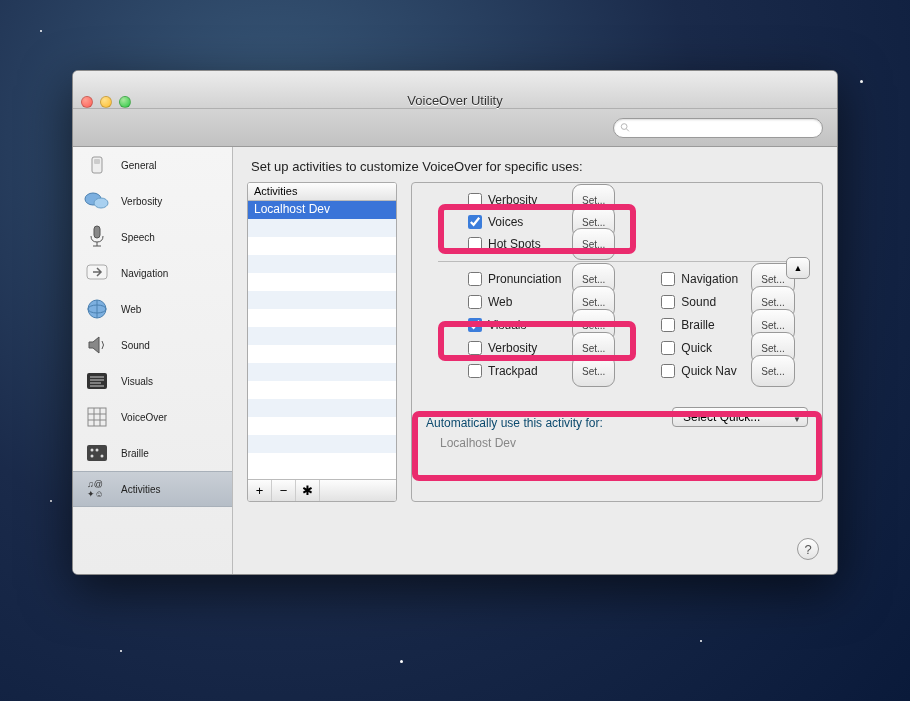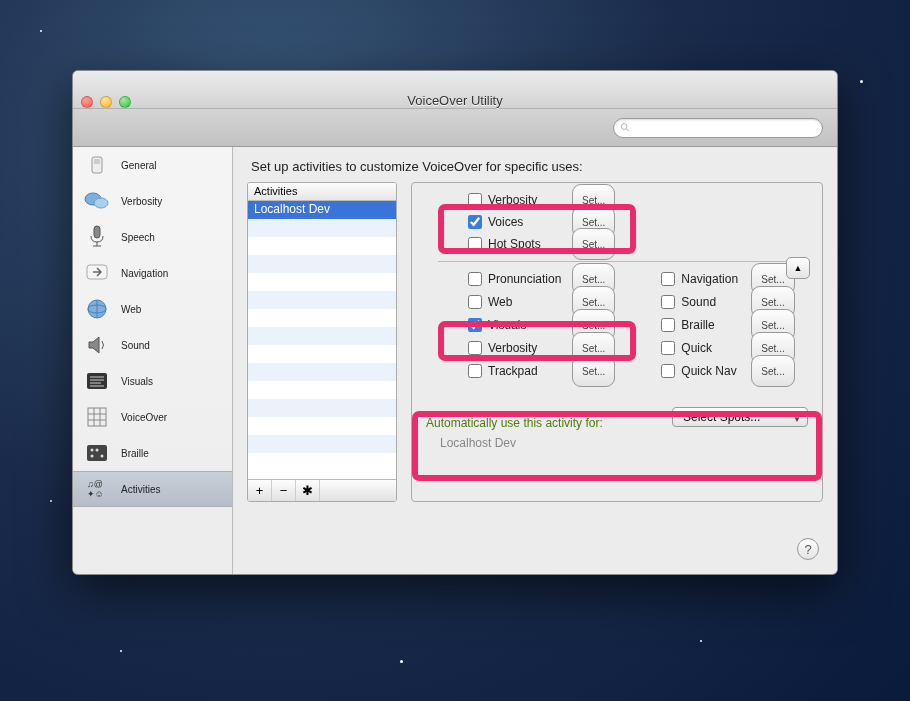--- a/index.html
+++ b/index.html
@@ -143,7 +143,7 @@
   display: flex; flex-direction: column; gap: 6px;
 }
 .autohead { display: flex; align-items: center; justify-content: space-between; }
-.autolabel { font-size: 12px; color: #4d7c0f; margin-top: 12px; }
+.autolabel { font-size: 12px; color: #0c4a6e; margin-top: 12px; }
 .selapp {
   width: 136px; height: 20px;
   font-size: 12px;

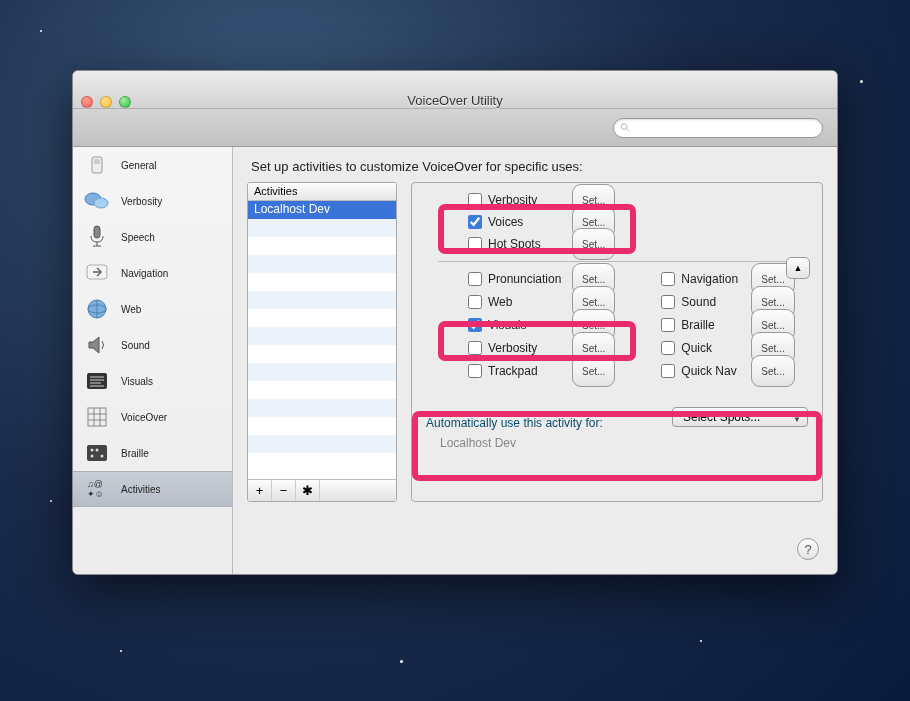--- a/index.html
+++ b/index.html
@@ -418,7 +418,7 @@
             <div class="autohead">
               <span class="autolabel">Automatically use this activity for:</span>
               <div class="selapp">
-                <span>Select Spots...</span>
+                <span>Select Quick...</span>
                 <span class="arrows">
                     <span>▲</span>
                     <span>▼</span>

